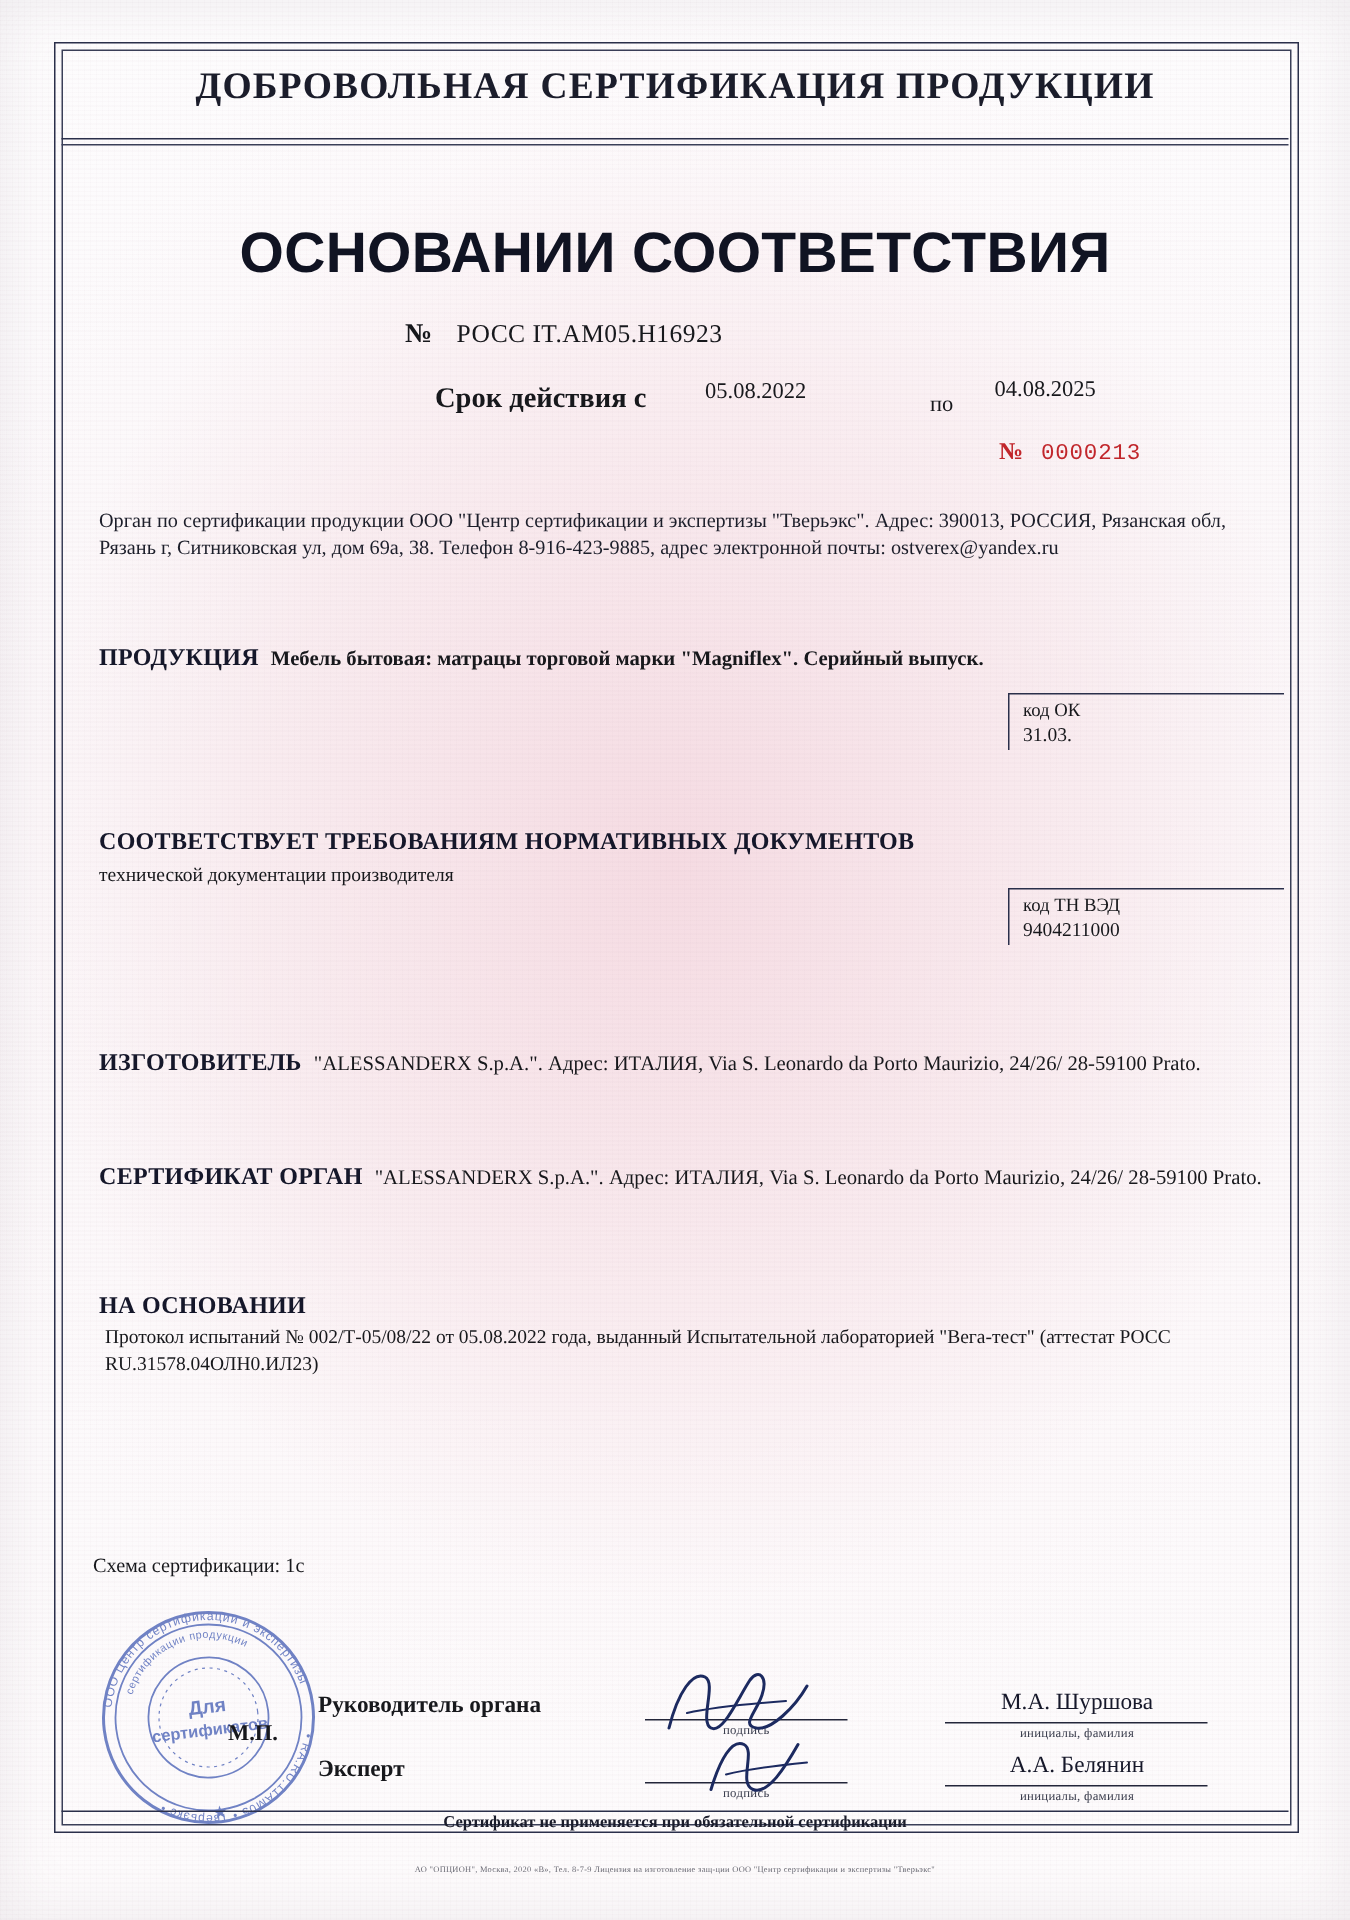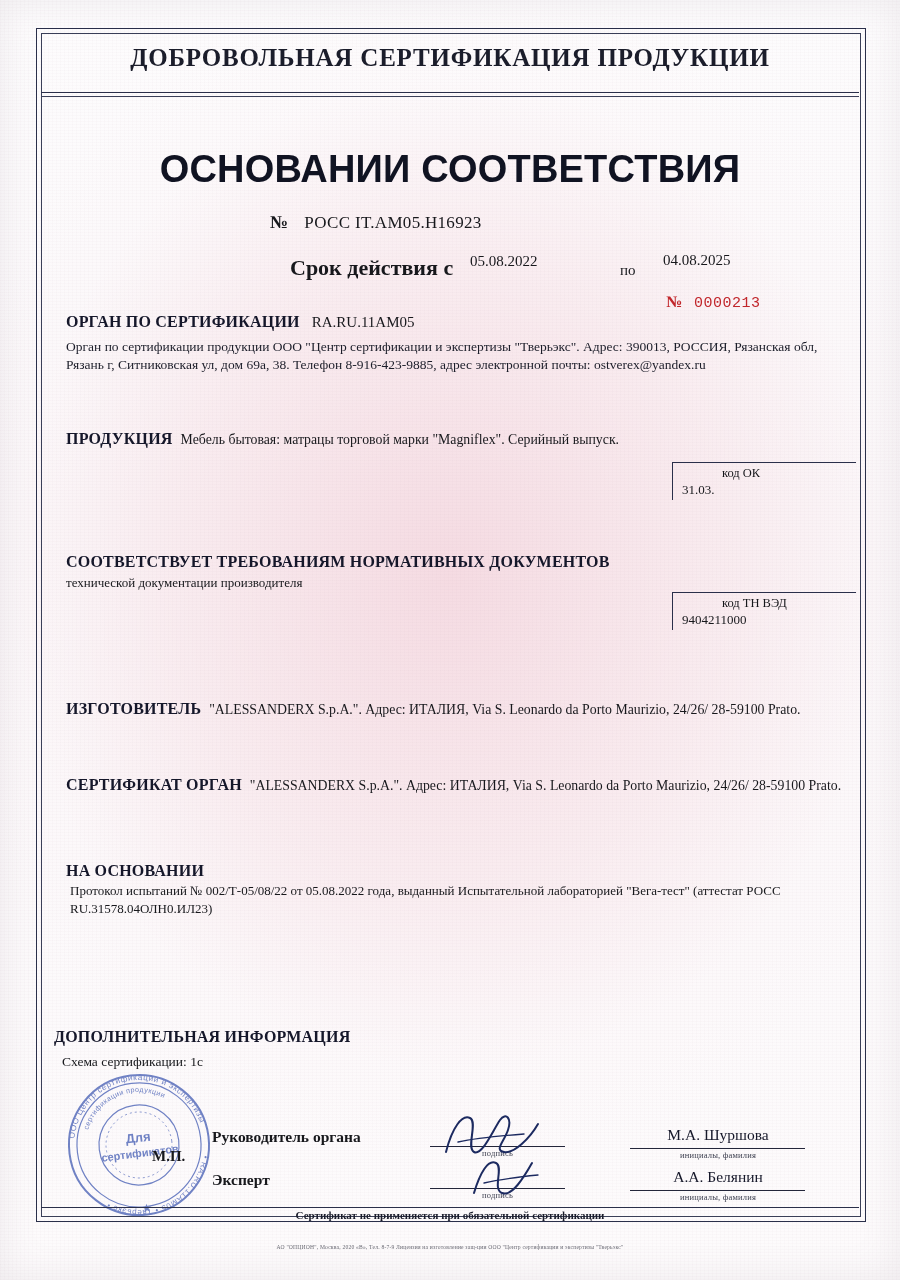--- a/index.html
+++ b/index.html
@@ -114,7 +114,7 @@
     position: absolute;
     left: 290px;
     top: 255px;
-    font-size: 22px;
+    font-size: 19px;
   }
   .validline b { font-weight: 700; }
   .valid-from {

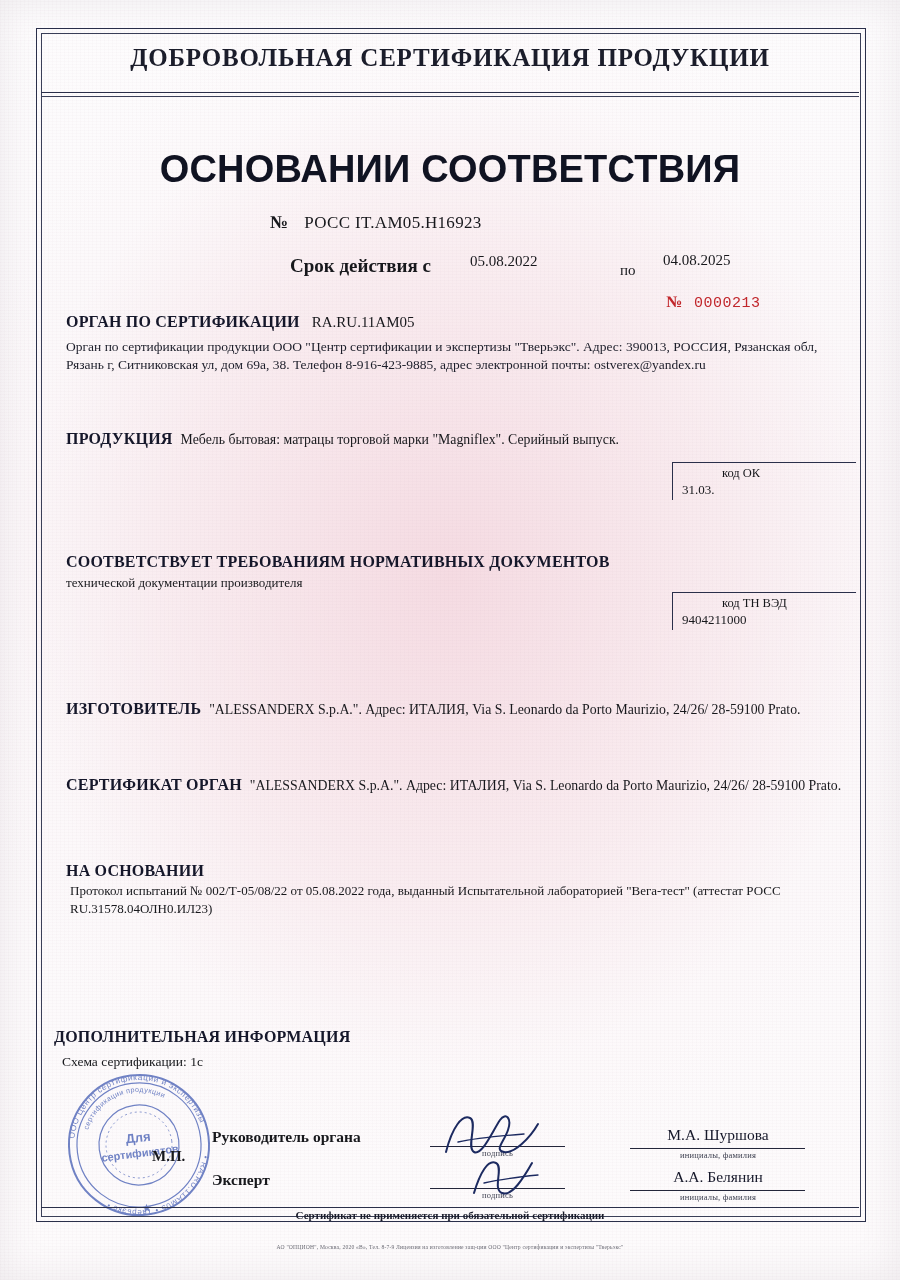--- a/index.html
+++ b/index.html
@@ -322,9 +322,6 @@
     <span class="nval">0000213</span>
   </div>
 
-  <div class="blk-organ">
-    <span class="lbl">ОРГАН ПО СЕРТИФИКАЦИИ</span><span class="organ-val">RA.RU.11АМ05</span>
-  </div>
   <div class="organ-desc body-txt">Орган по сертификации продукции ООО "Центр сертификации и экспертизы "Тверьэкс". Адрес: 390013, РОССИЯ, Рязанская обл, Рязань г, Ситниковская ул, дом 69а, 38. Телефон 8-916-423-9885, адрес электронной почты: ostverex@yandex.ru</div>
 
   <div class="blk-prod">

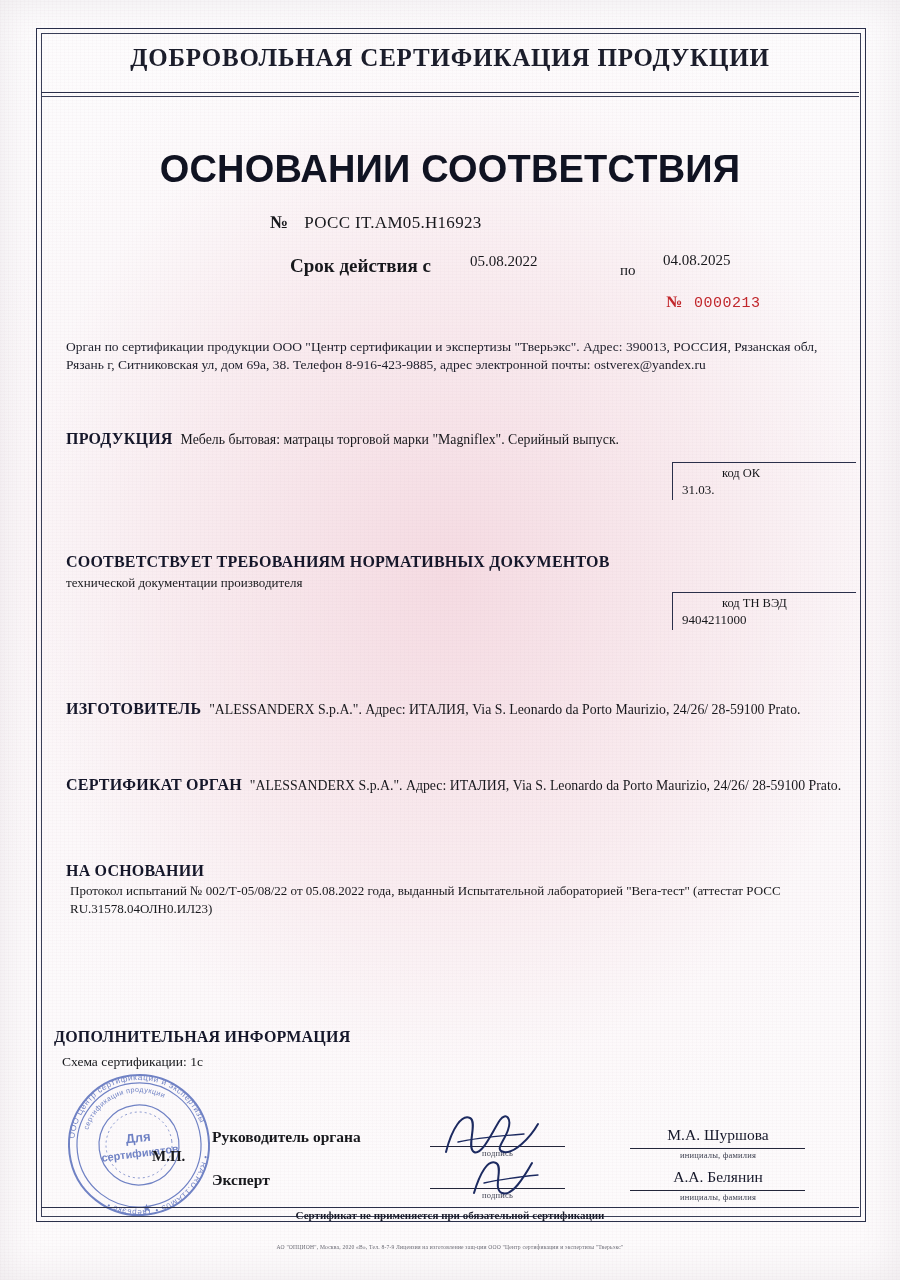--- a/index.html
+++ b/index.html
@@ -171,7 +171,7 @@
   }
 
   .blk-prod { position: absolute; left: 66px; top: 430px; width: 600px; }
-  .prod-val { display: inline; font-weight: 400; font-size: 13.8px; margin-left: 8px; text-align: right; }
+  .prod-val { display: inline; font-weight: 700; font-size: 13.8px; margin-left: 8px; text-align: right; }
 
   .blk-soot { position: absolute; left: 66px; top: 553px; width: 620px; }
   .soot-desc { margin-top: 4px; font-size: 13px; }

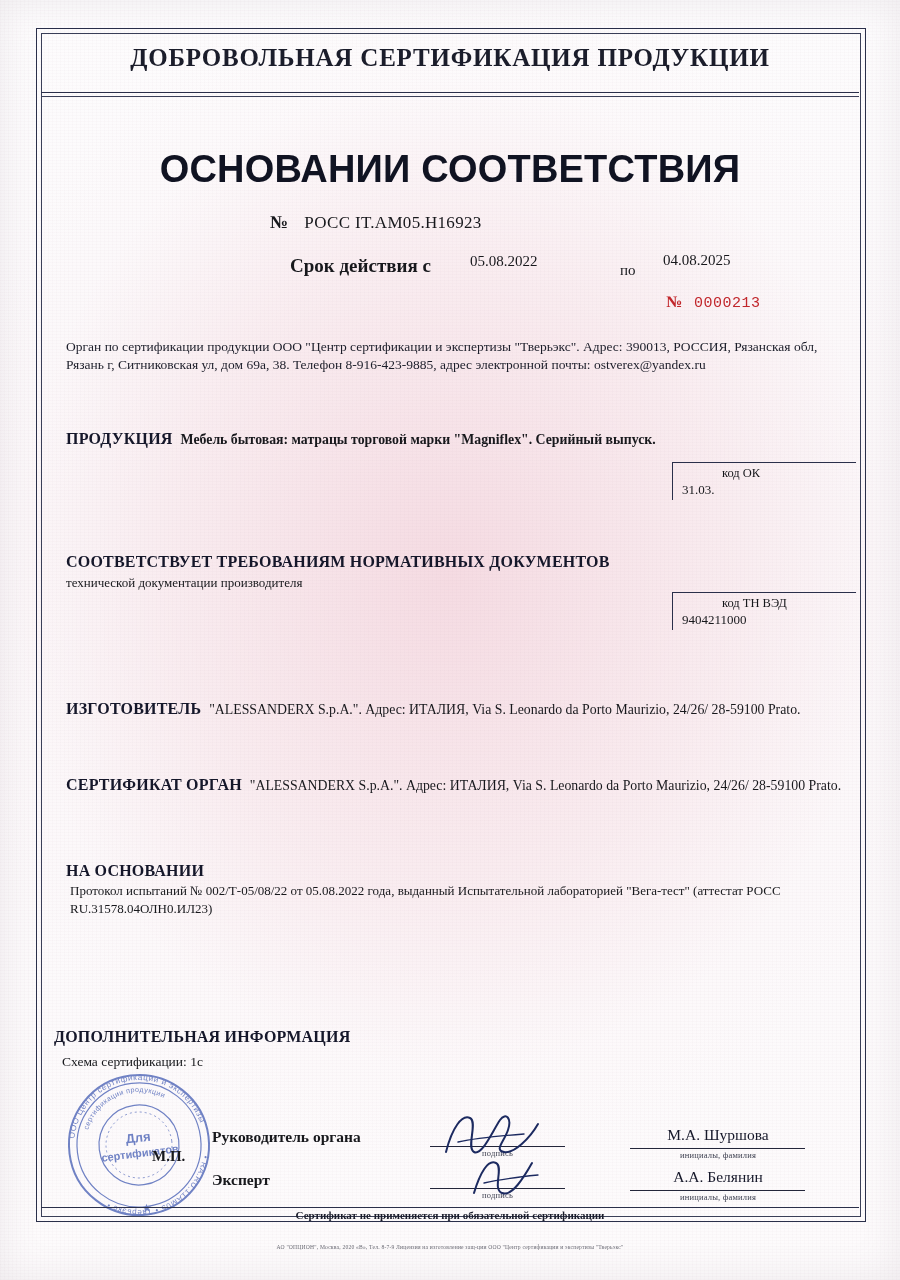--- a/index.html
+++ b/index.html
@@ -197,7 +197,7 @@
     font-size: 12.5px;
     line-height: 1.25;
   }
-  .codebox .ttl { font-size: 12.5px; margin-left: 40px; }
+  .codebox .ttl { font-size: 12.5px; }
   .codebox .val { font-size: 13px; }
   #code-ok { left: 672px; top: 462px; width: 166px; height: 34px; }
   #code-tnved { left: 672px; top: 592px; width: 166px; height: 34px; }

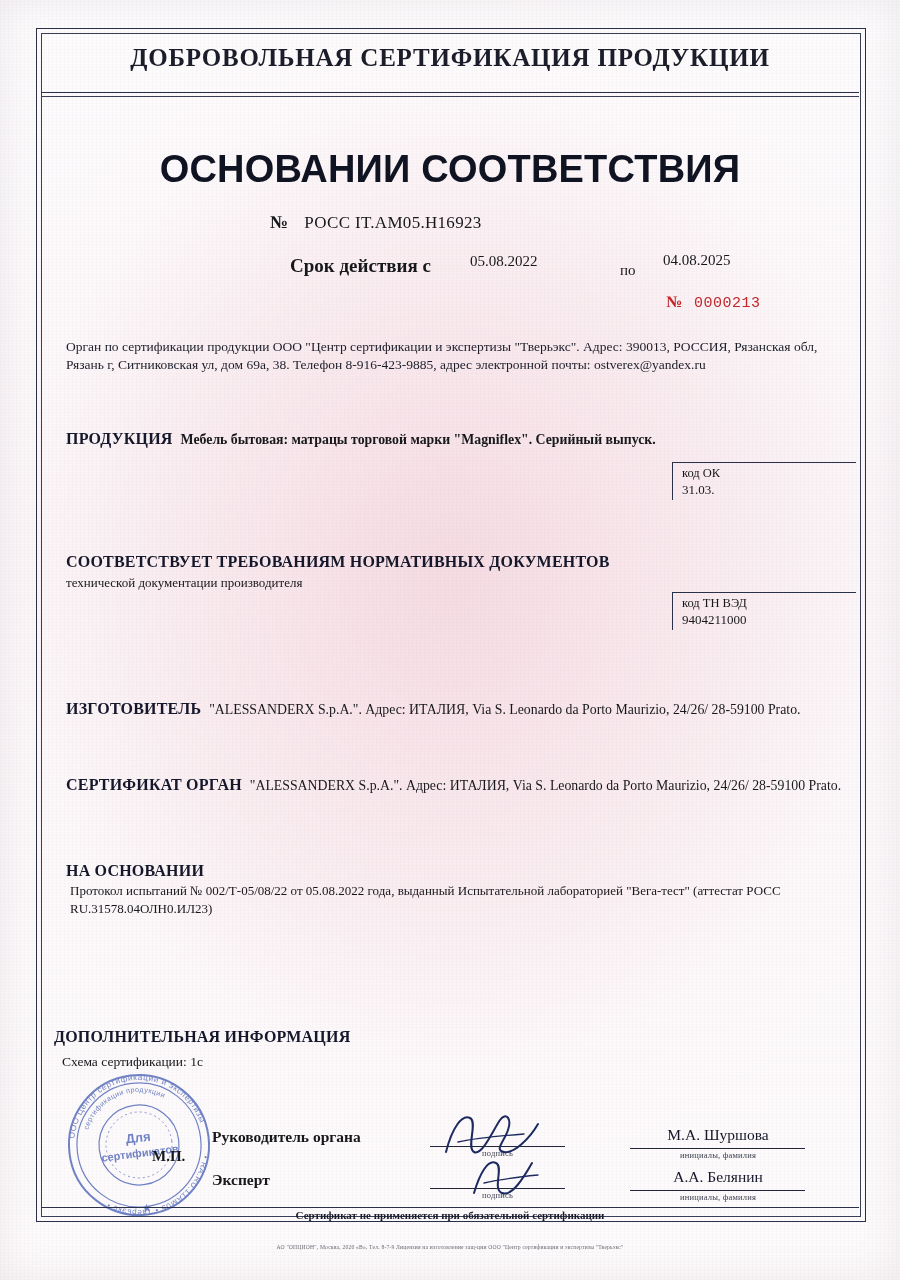--- a/index.html
+++ b/index.html
@@ -357,7 +357,6 @@
   </div>
 
   <div class="blk-dop">
-    <div class="lbl">ДОПОЛНИТЕЛЬНАЯ ИНФОРМАЦИЯ</div>
     <div class="dop-body">Схема сертификации: 1с</div>
   </div>
 

